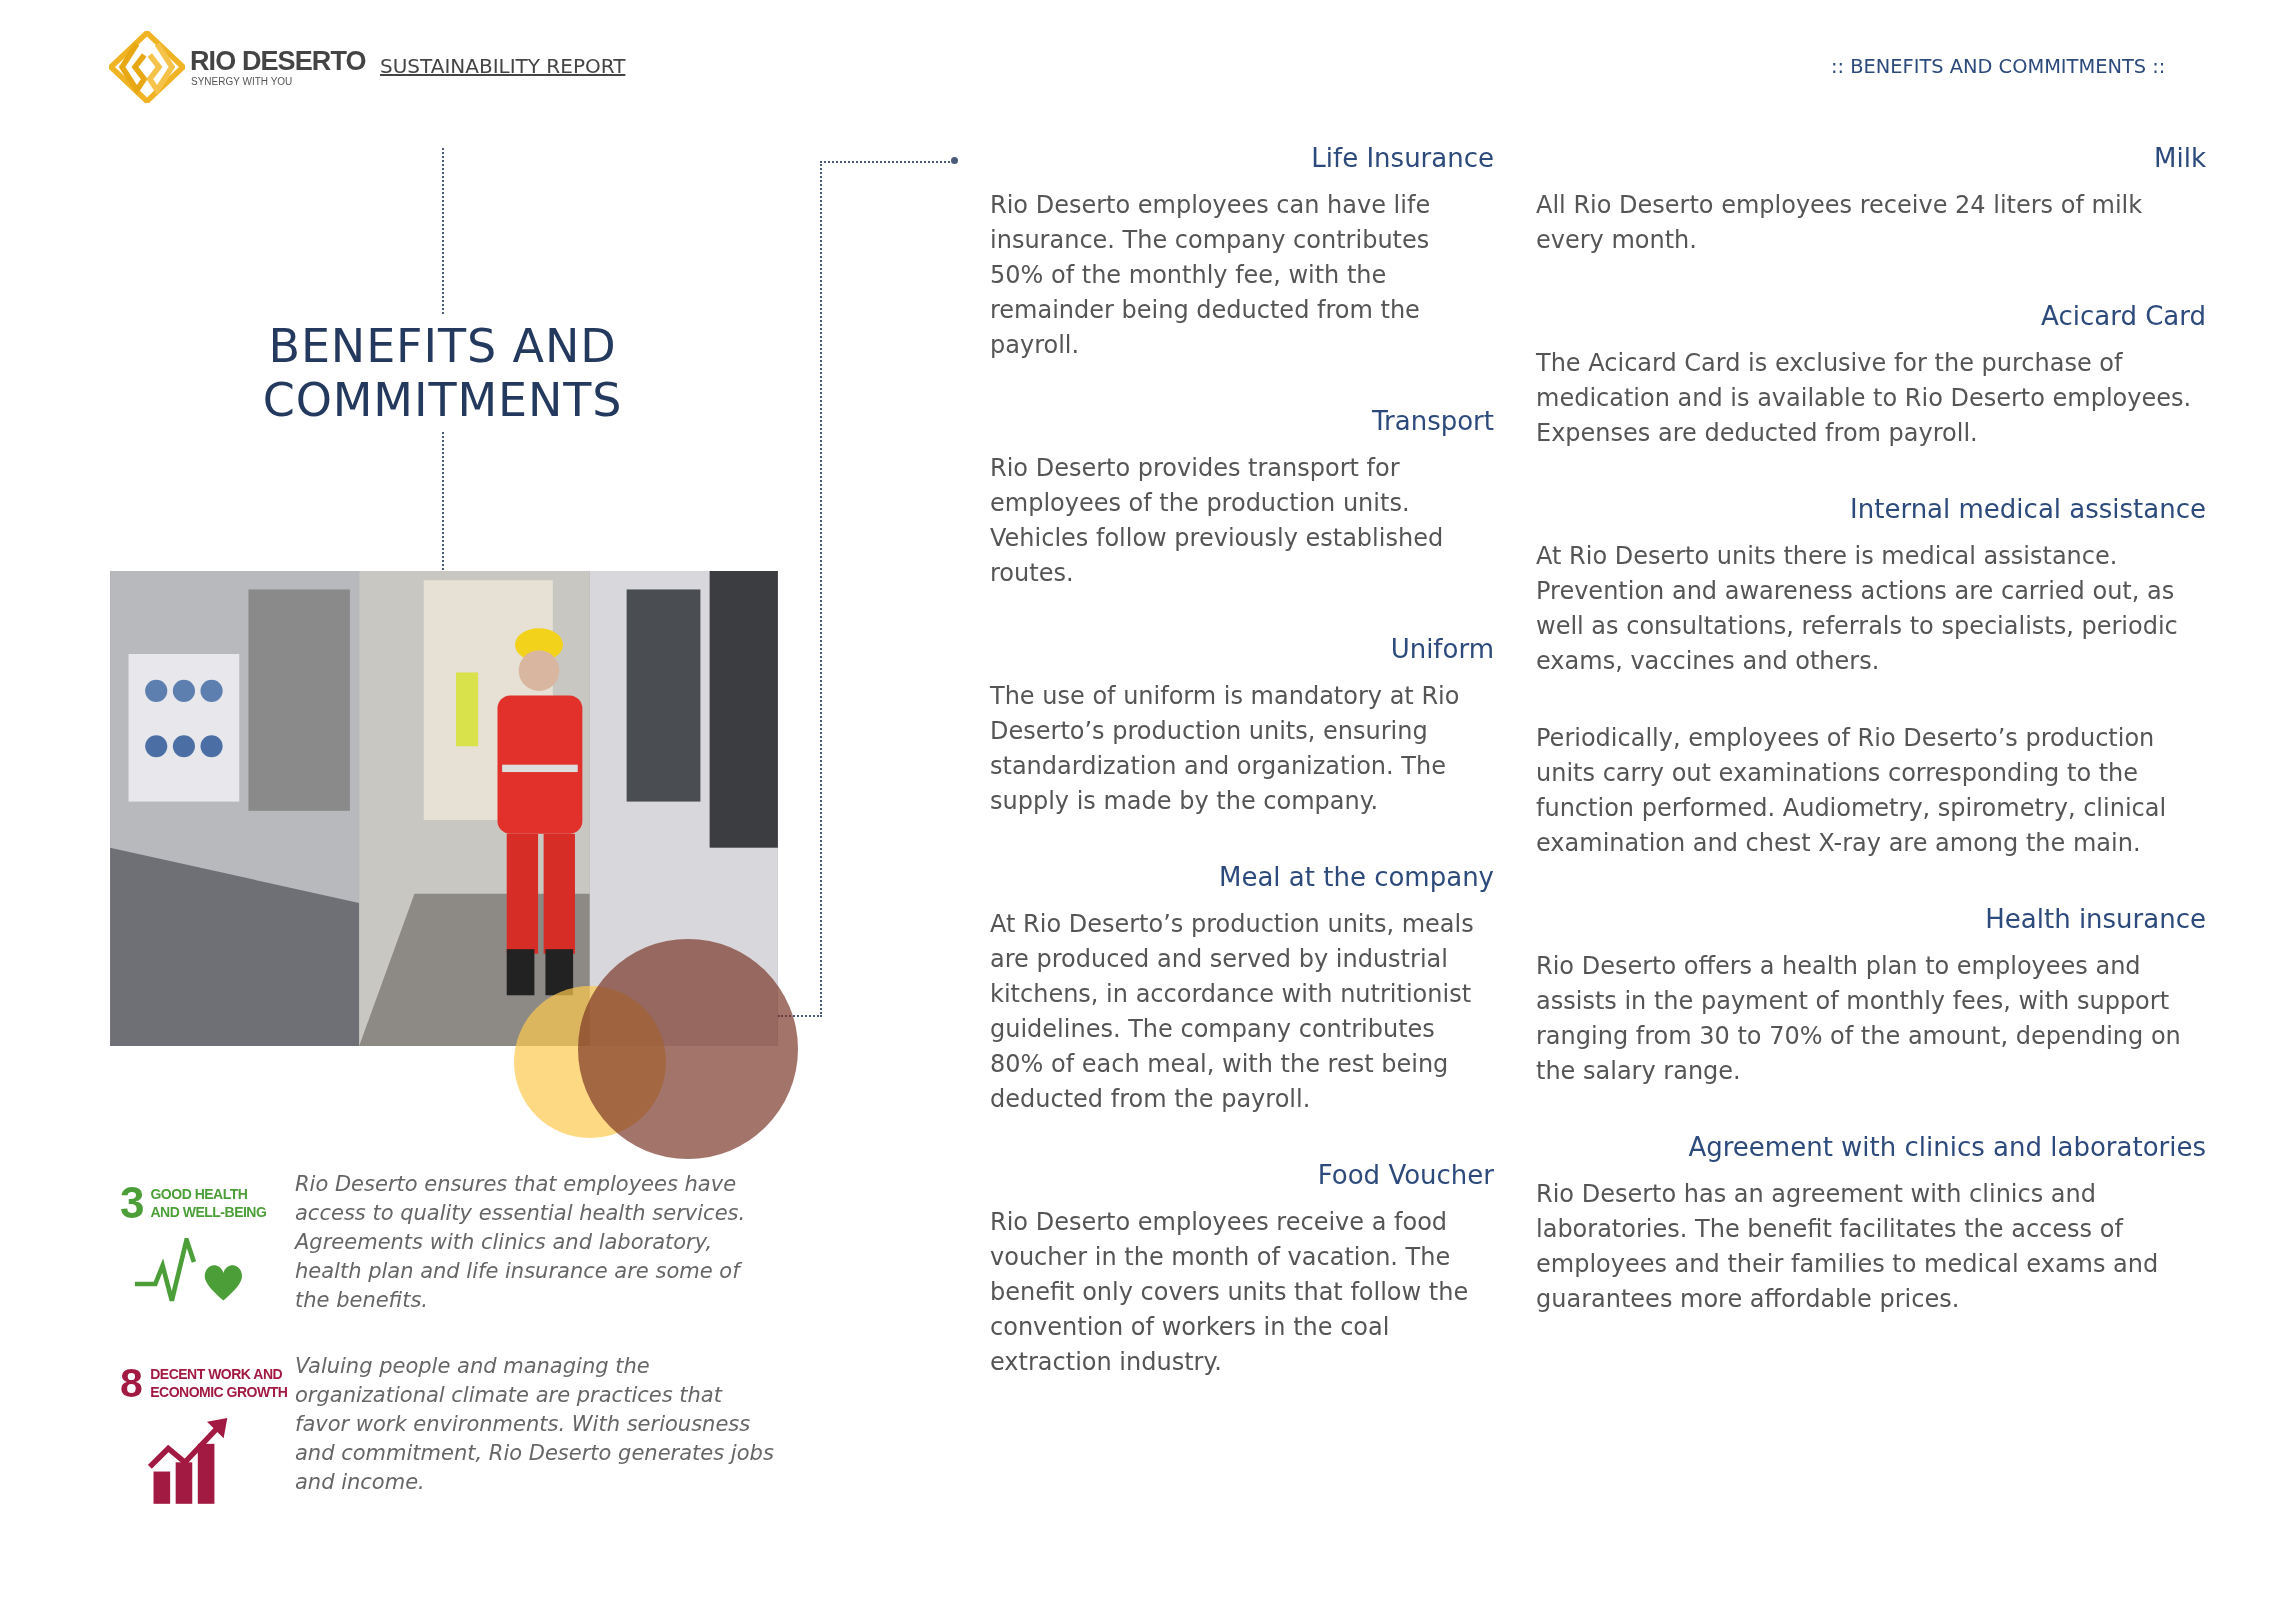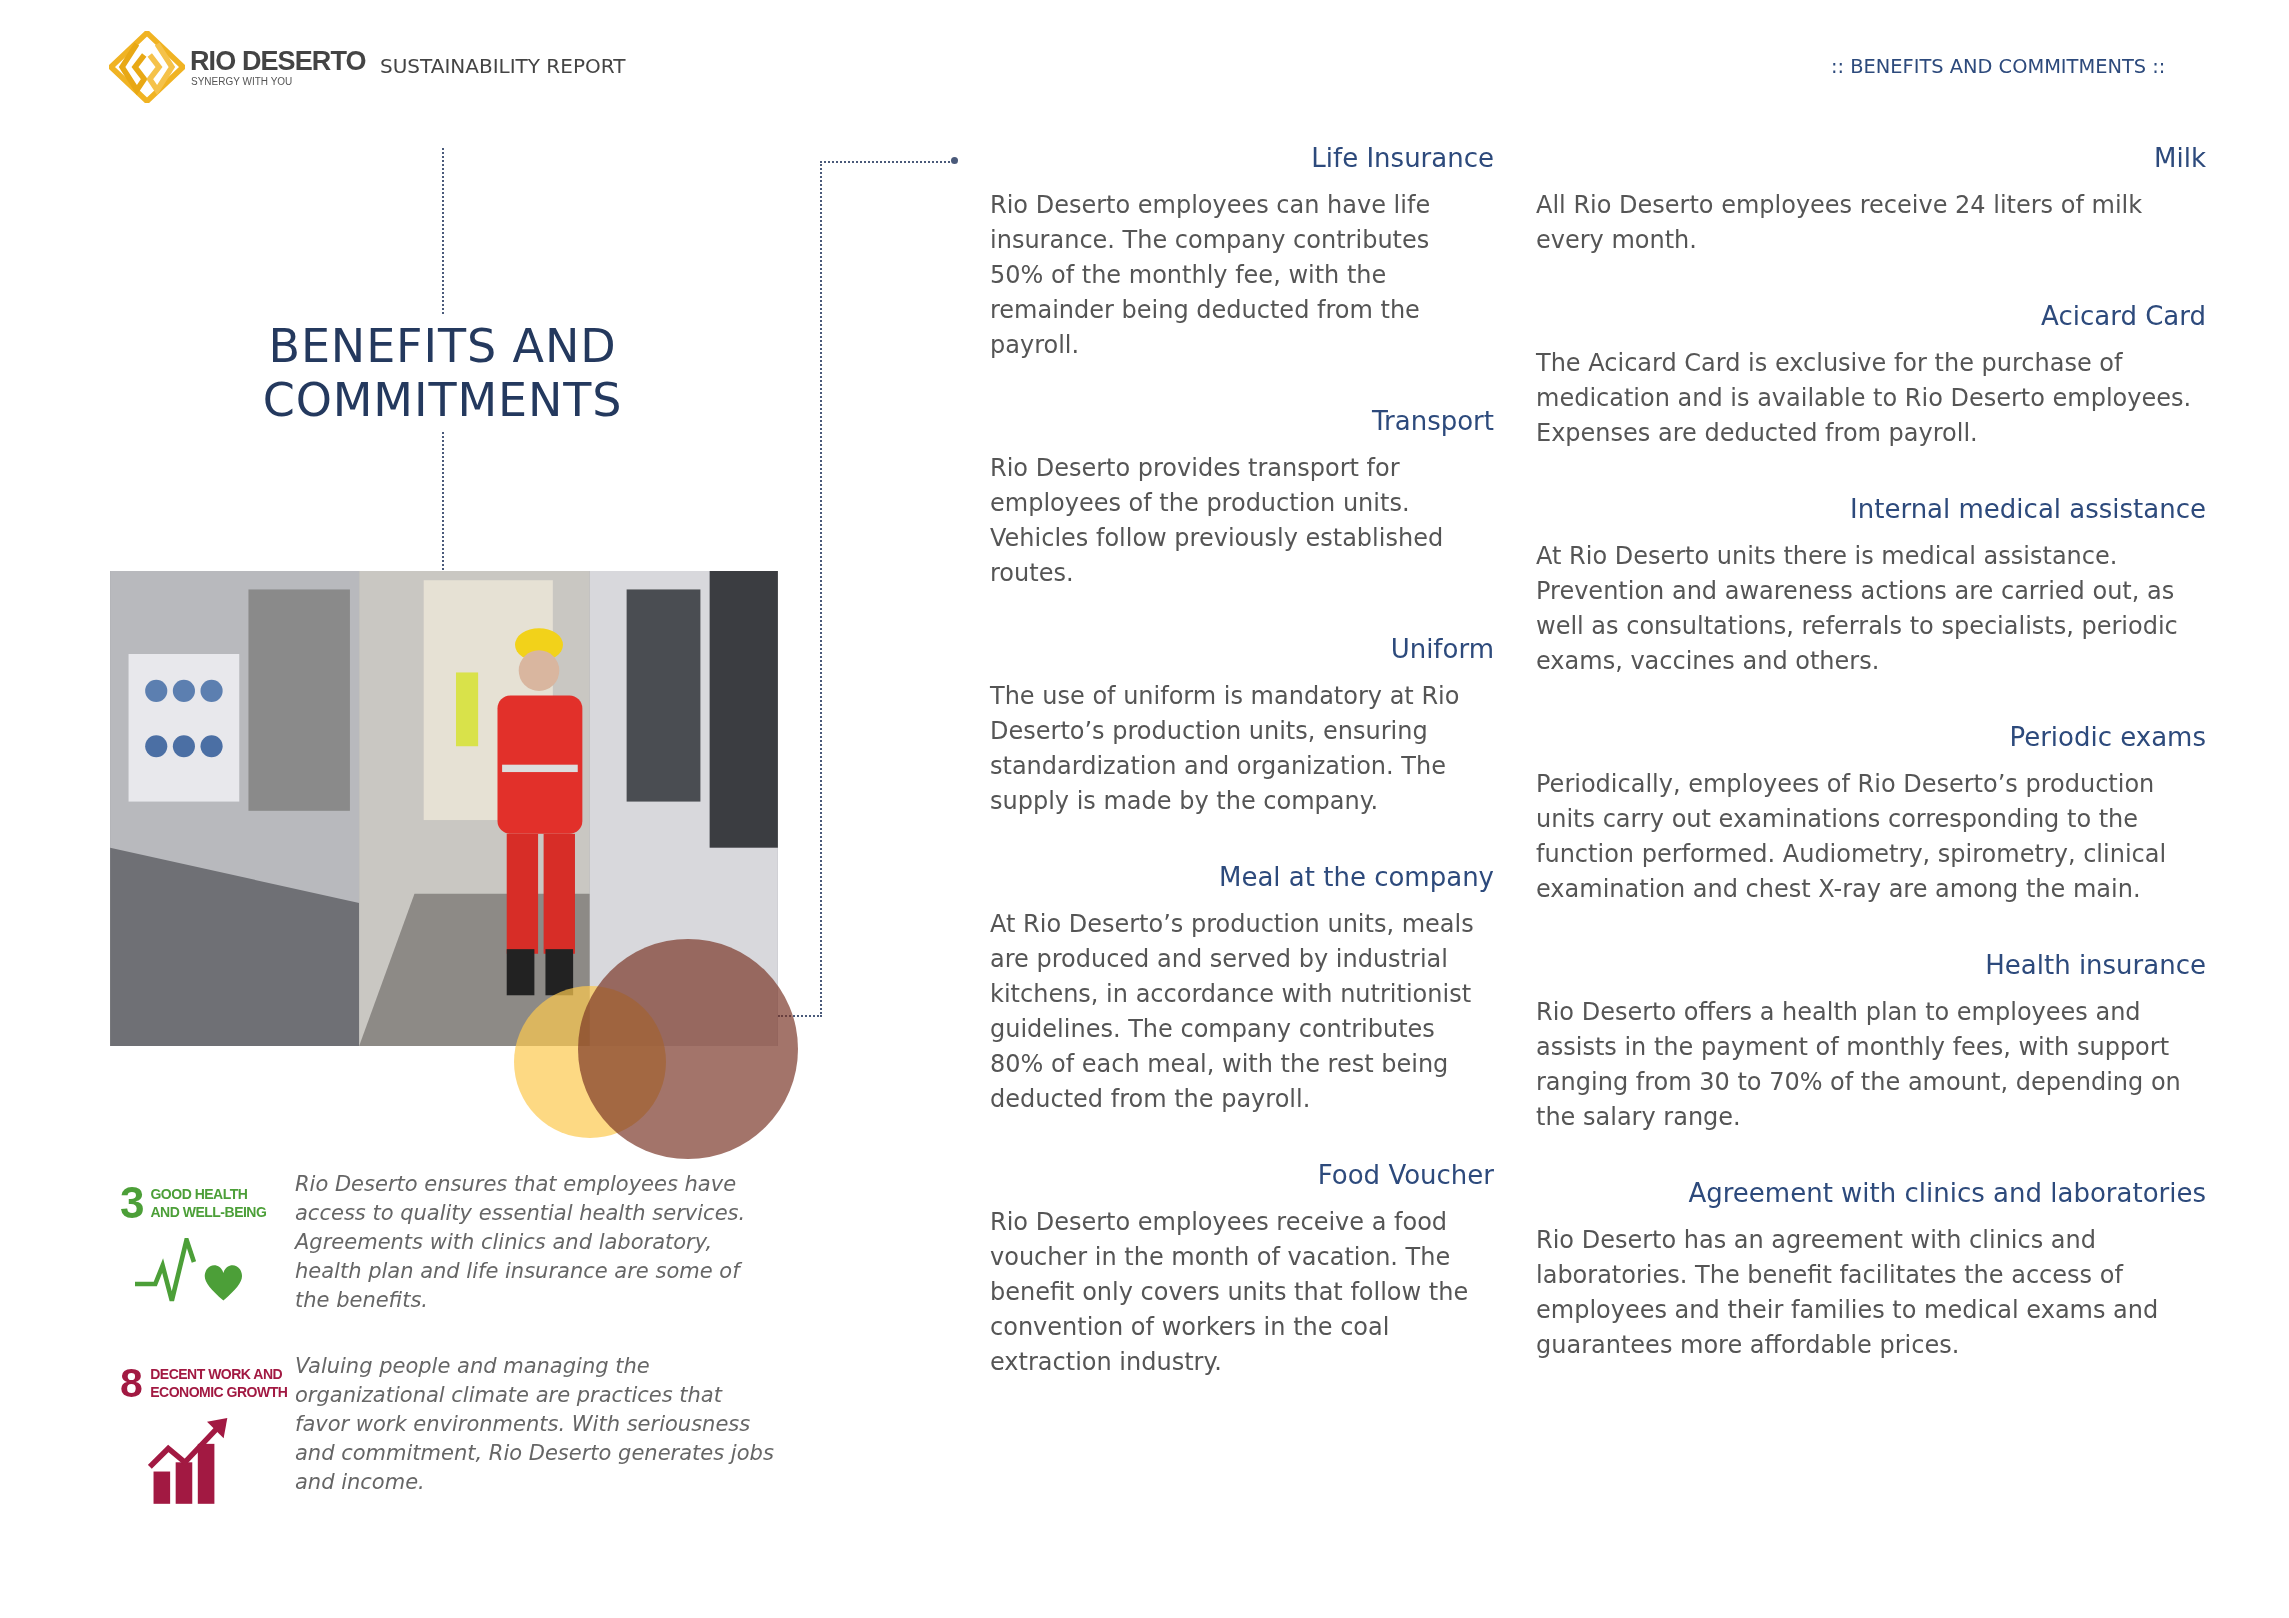--- a/index.html
+++ b/index.html
@@ -7,7 +7,7 @@
   .abs{position:absolute;}
   .logo-name{left:190px;top:46px;font-family:"Liberation Sans",sans-serif;font-weight:bold;font-size:27px;color:#444;letter-spacing:-0.9px;}
   .logo-tag{left:191px;top:76px;font-family:"Liberation Sans",sans-serif;font-size:10px;color:#555;}
-  .report-title{left:380px;top:54px;font-family:"DejaVu Sans",sans-serif;font-size:20px;color:#444;}
+  .report-title{left:380px;top:54px;font-family:"DejaVu Sans",sans-serif;font-size:20px;color:#444;text-decoration:underline;}
   .section-tag{left:1831px;top:55px;font-family:"DejaVu Sans",sans-serif;font-size:19.4px;color:#2d4a7c;}
   .page-title{left:212px;top:319px;width:461px;text-align:center;font-family:"DejaVu Sans",sans-serif;font-size:46px;line-height:54px;color:#24395e;letter-spacing:0.9px;}
   .vdots{border-left:2.8px dotted #4a5a7a;width:0;}

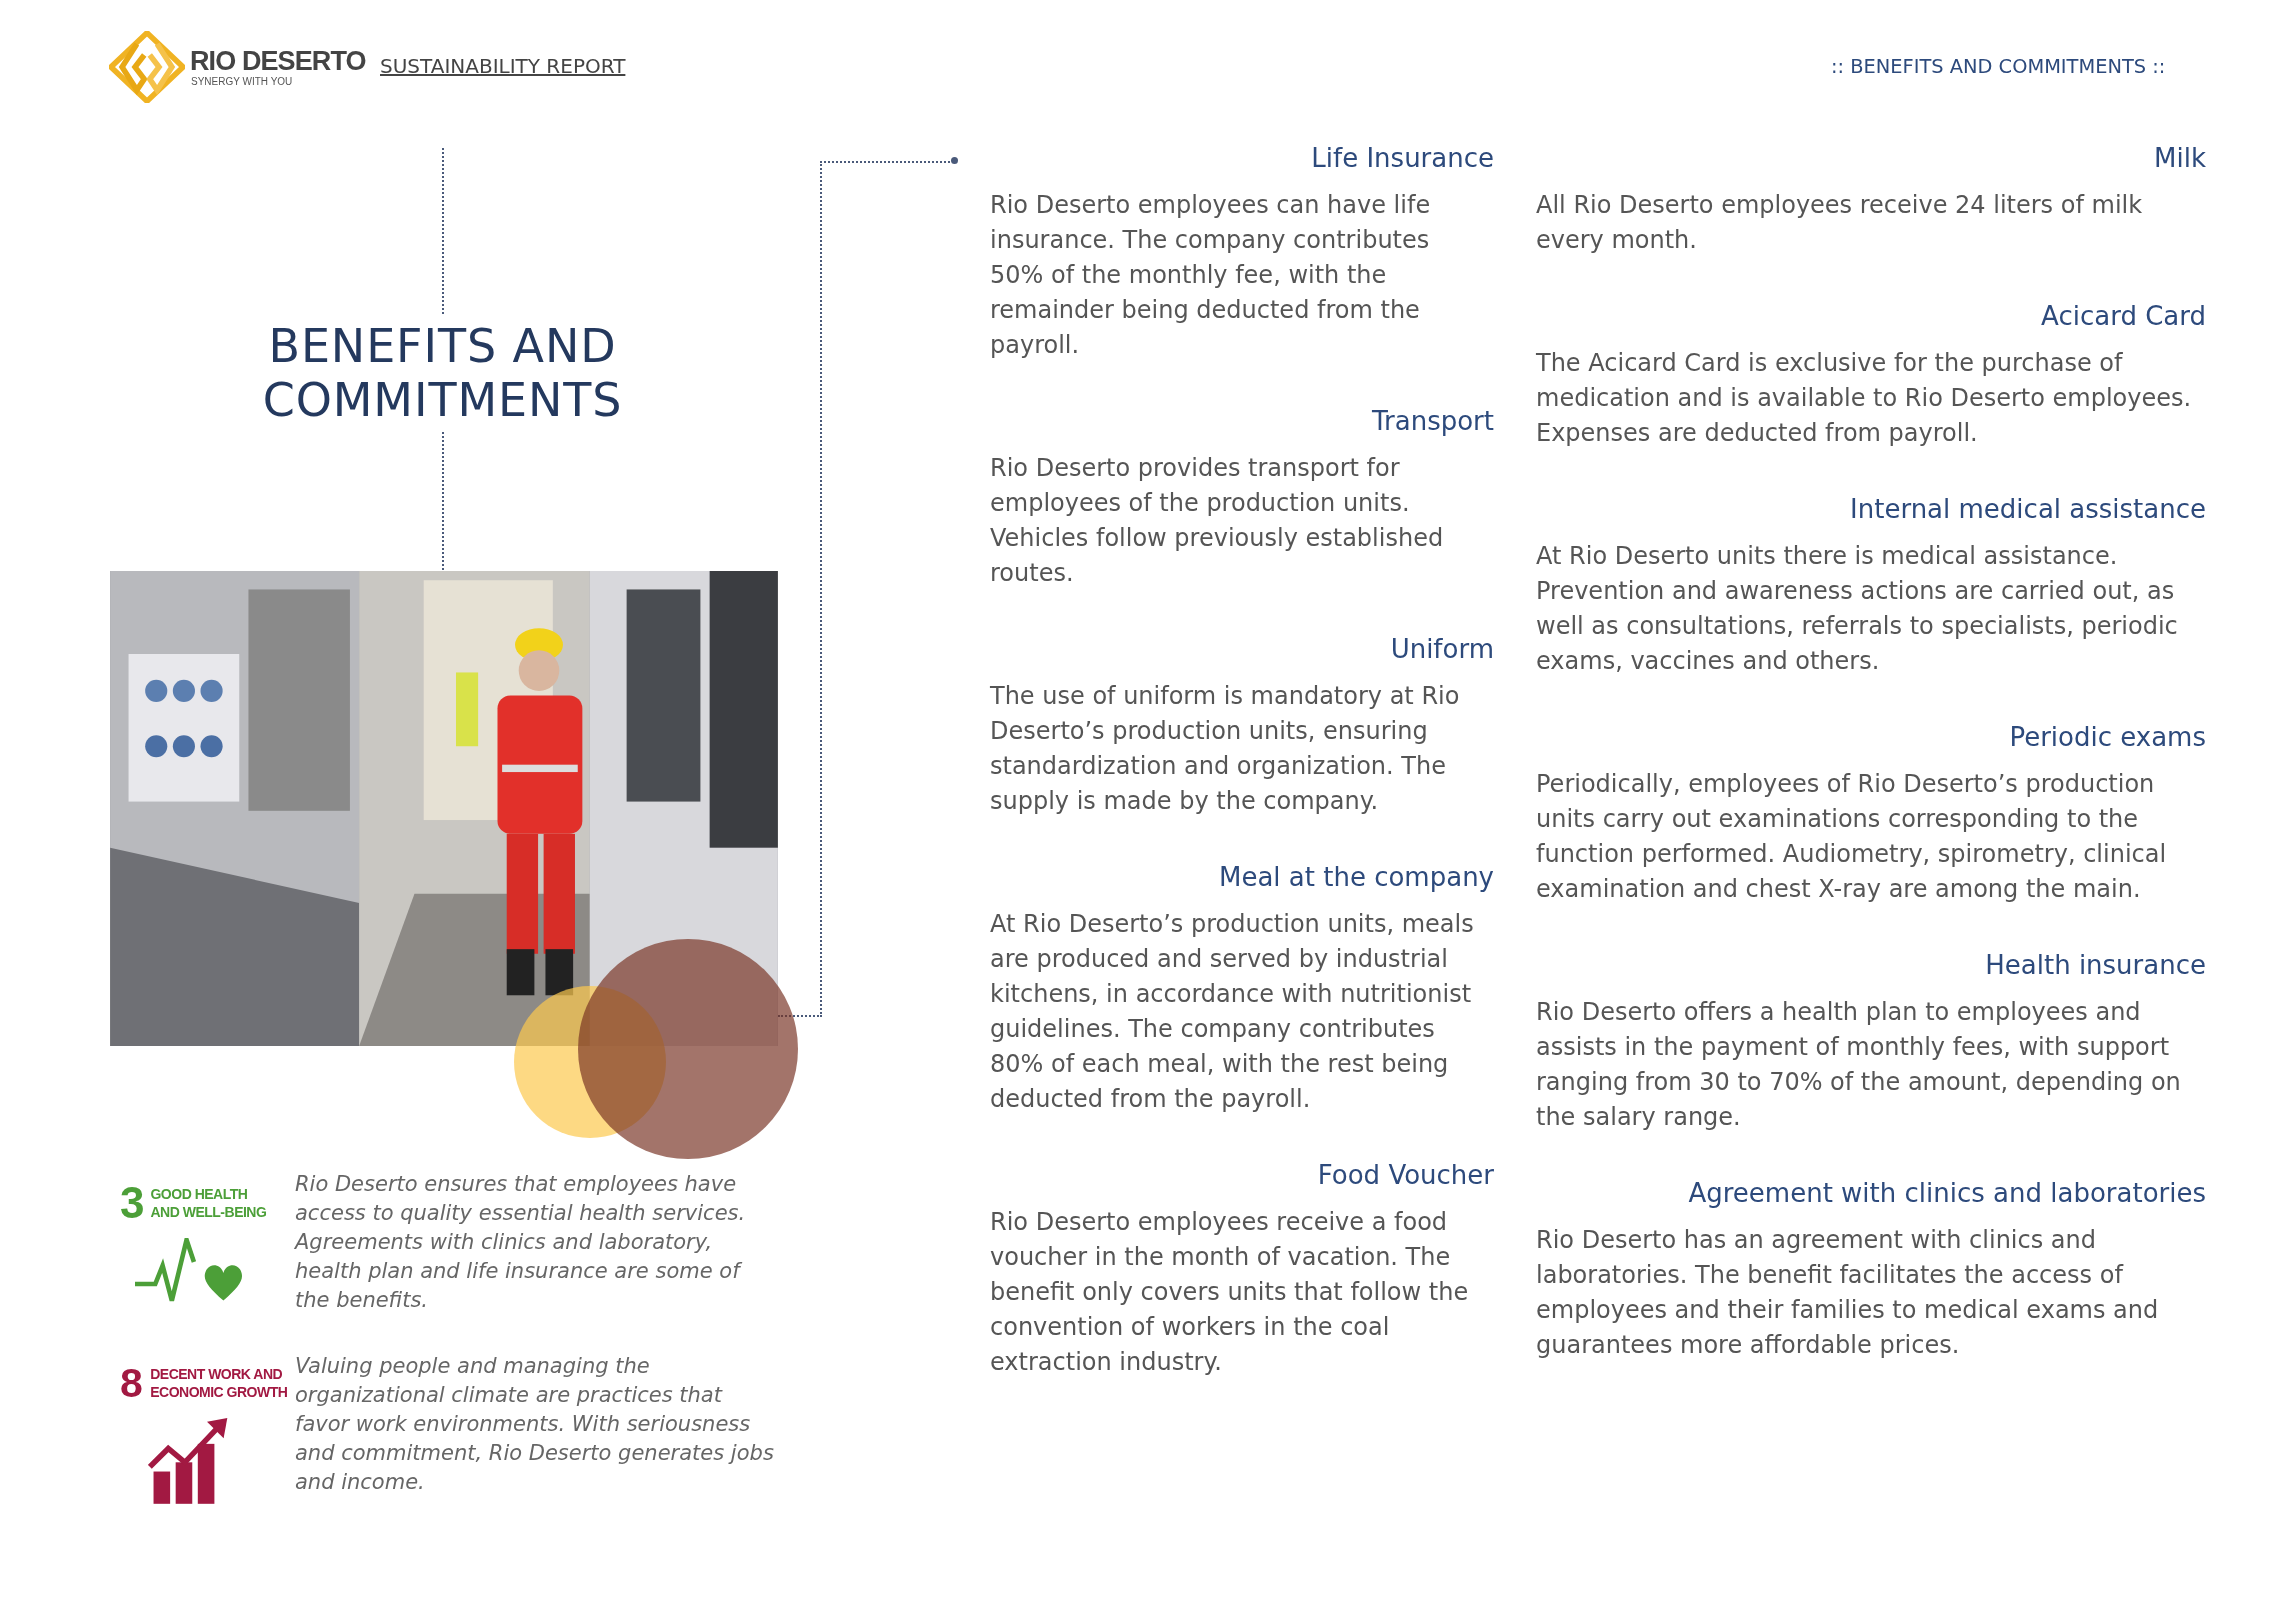--- a/index.html
+++ b/index.html
@@ -159,7 +159,6 @@
     <p>At Rio Deserto units there is medical assistance. Prevention and awareness actions are carried out, as well as consultations, referrals to specialists, periodic exams, vaccines and others.</p>
   </div>
   <div class="item">
-    <h3>Periodic exams</h3>
     <p>Periodically, employees of Rio Deserto’s production units carry out examinations corresponding to the function performed. Audiometry, spirometry, clinical examination and chest X-ray are among the main.</p>
   </div>
   <div class="item">

